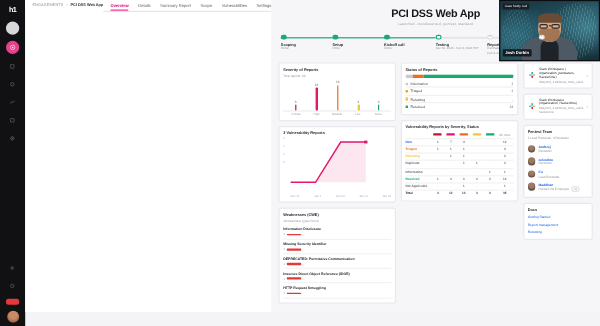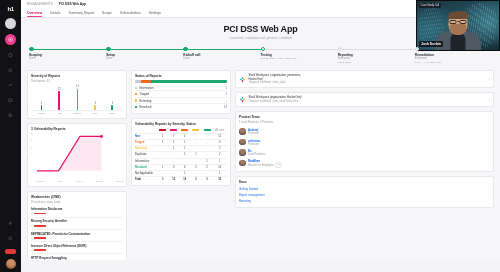--- a/index.html
+++ b/index.html
@@ -35,7 +35,7 @@
      background: radial-gradient(circle at 50% 35%, #c98b63 40%, #6b3f2a 100%); }
 
   
-  .main { flex: 1; height: 260px; display: flex; flex-direction: column; background: #fff; }
+  .main { flex: 1; height: 260px; display: flex; flex-direction: row; background: #fff; }
 
   .topbar { height: 8px; background: #fff; display: flex; align-items: center;
     padding: 0 0 0 6px; border-bottom: 0px; }

